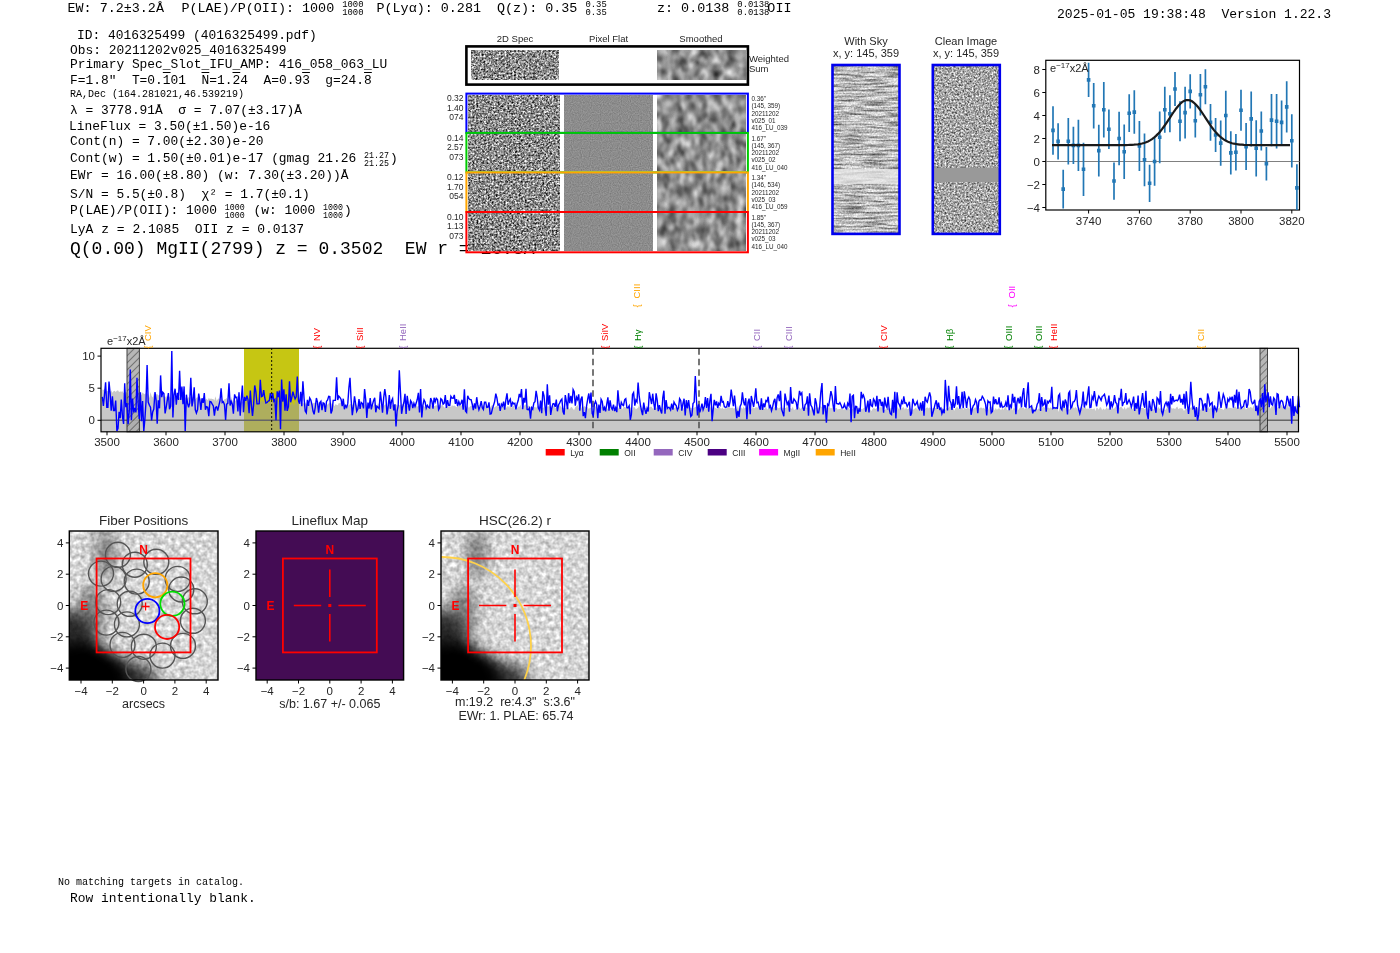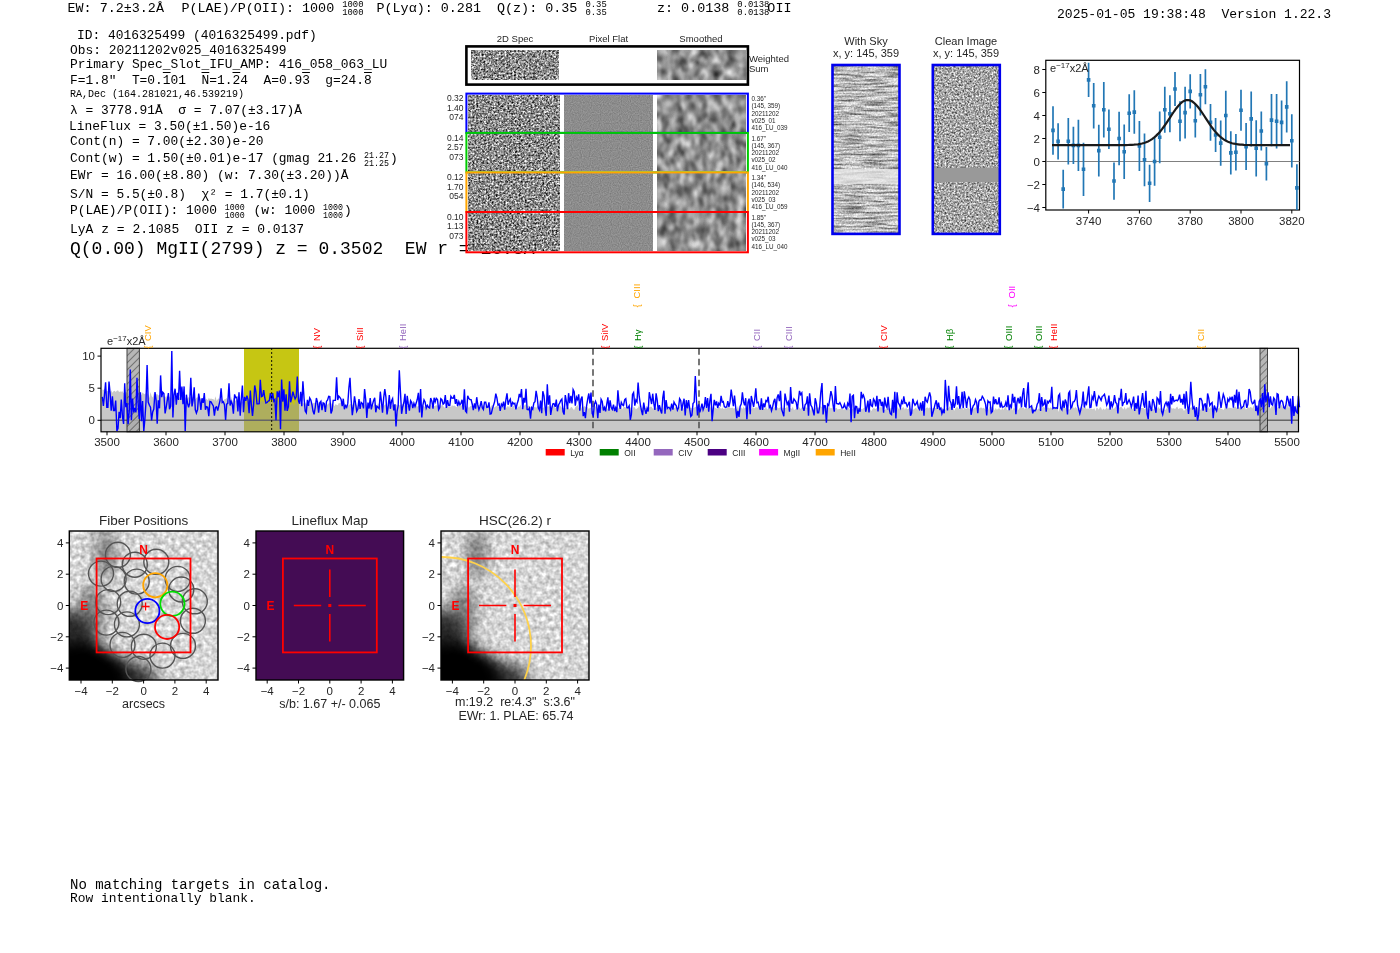--- a/index.html
+++ b/index.html
@@ -461,7 +461,7 @@
 <text x="515" y="206" font-family="Liberation Sans" font-size="12.5" fill="#262626" text-anchor="middle">m:19.2&nbsp;&nbsp;re:4.3"&nbsp;&nbsp;s:3.6"</text>
 <text x="516" y="220" font-family="Liberation Sans" font-size="12.5" fill="#262626" text-anchor="middle">EWr: 1. PLAE: 65.74</text>
 </svg>
-<div class="t" style="left:70px;top:878px;font-size:14px;">No matching targets in catalog.</div>
+<div class="t" style="left:58px;top:878px;font-size:10px;">No matching targets in catalog.</div>
 <div class="t" style="left:70px;top:893px;font-size:12.9px;">Row intentionally blank.</div>
 </div>
 </body></html>

